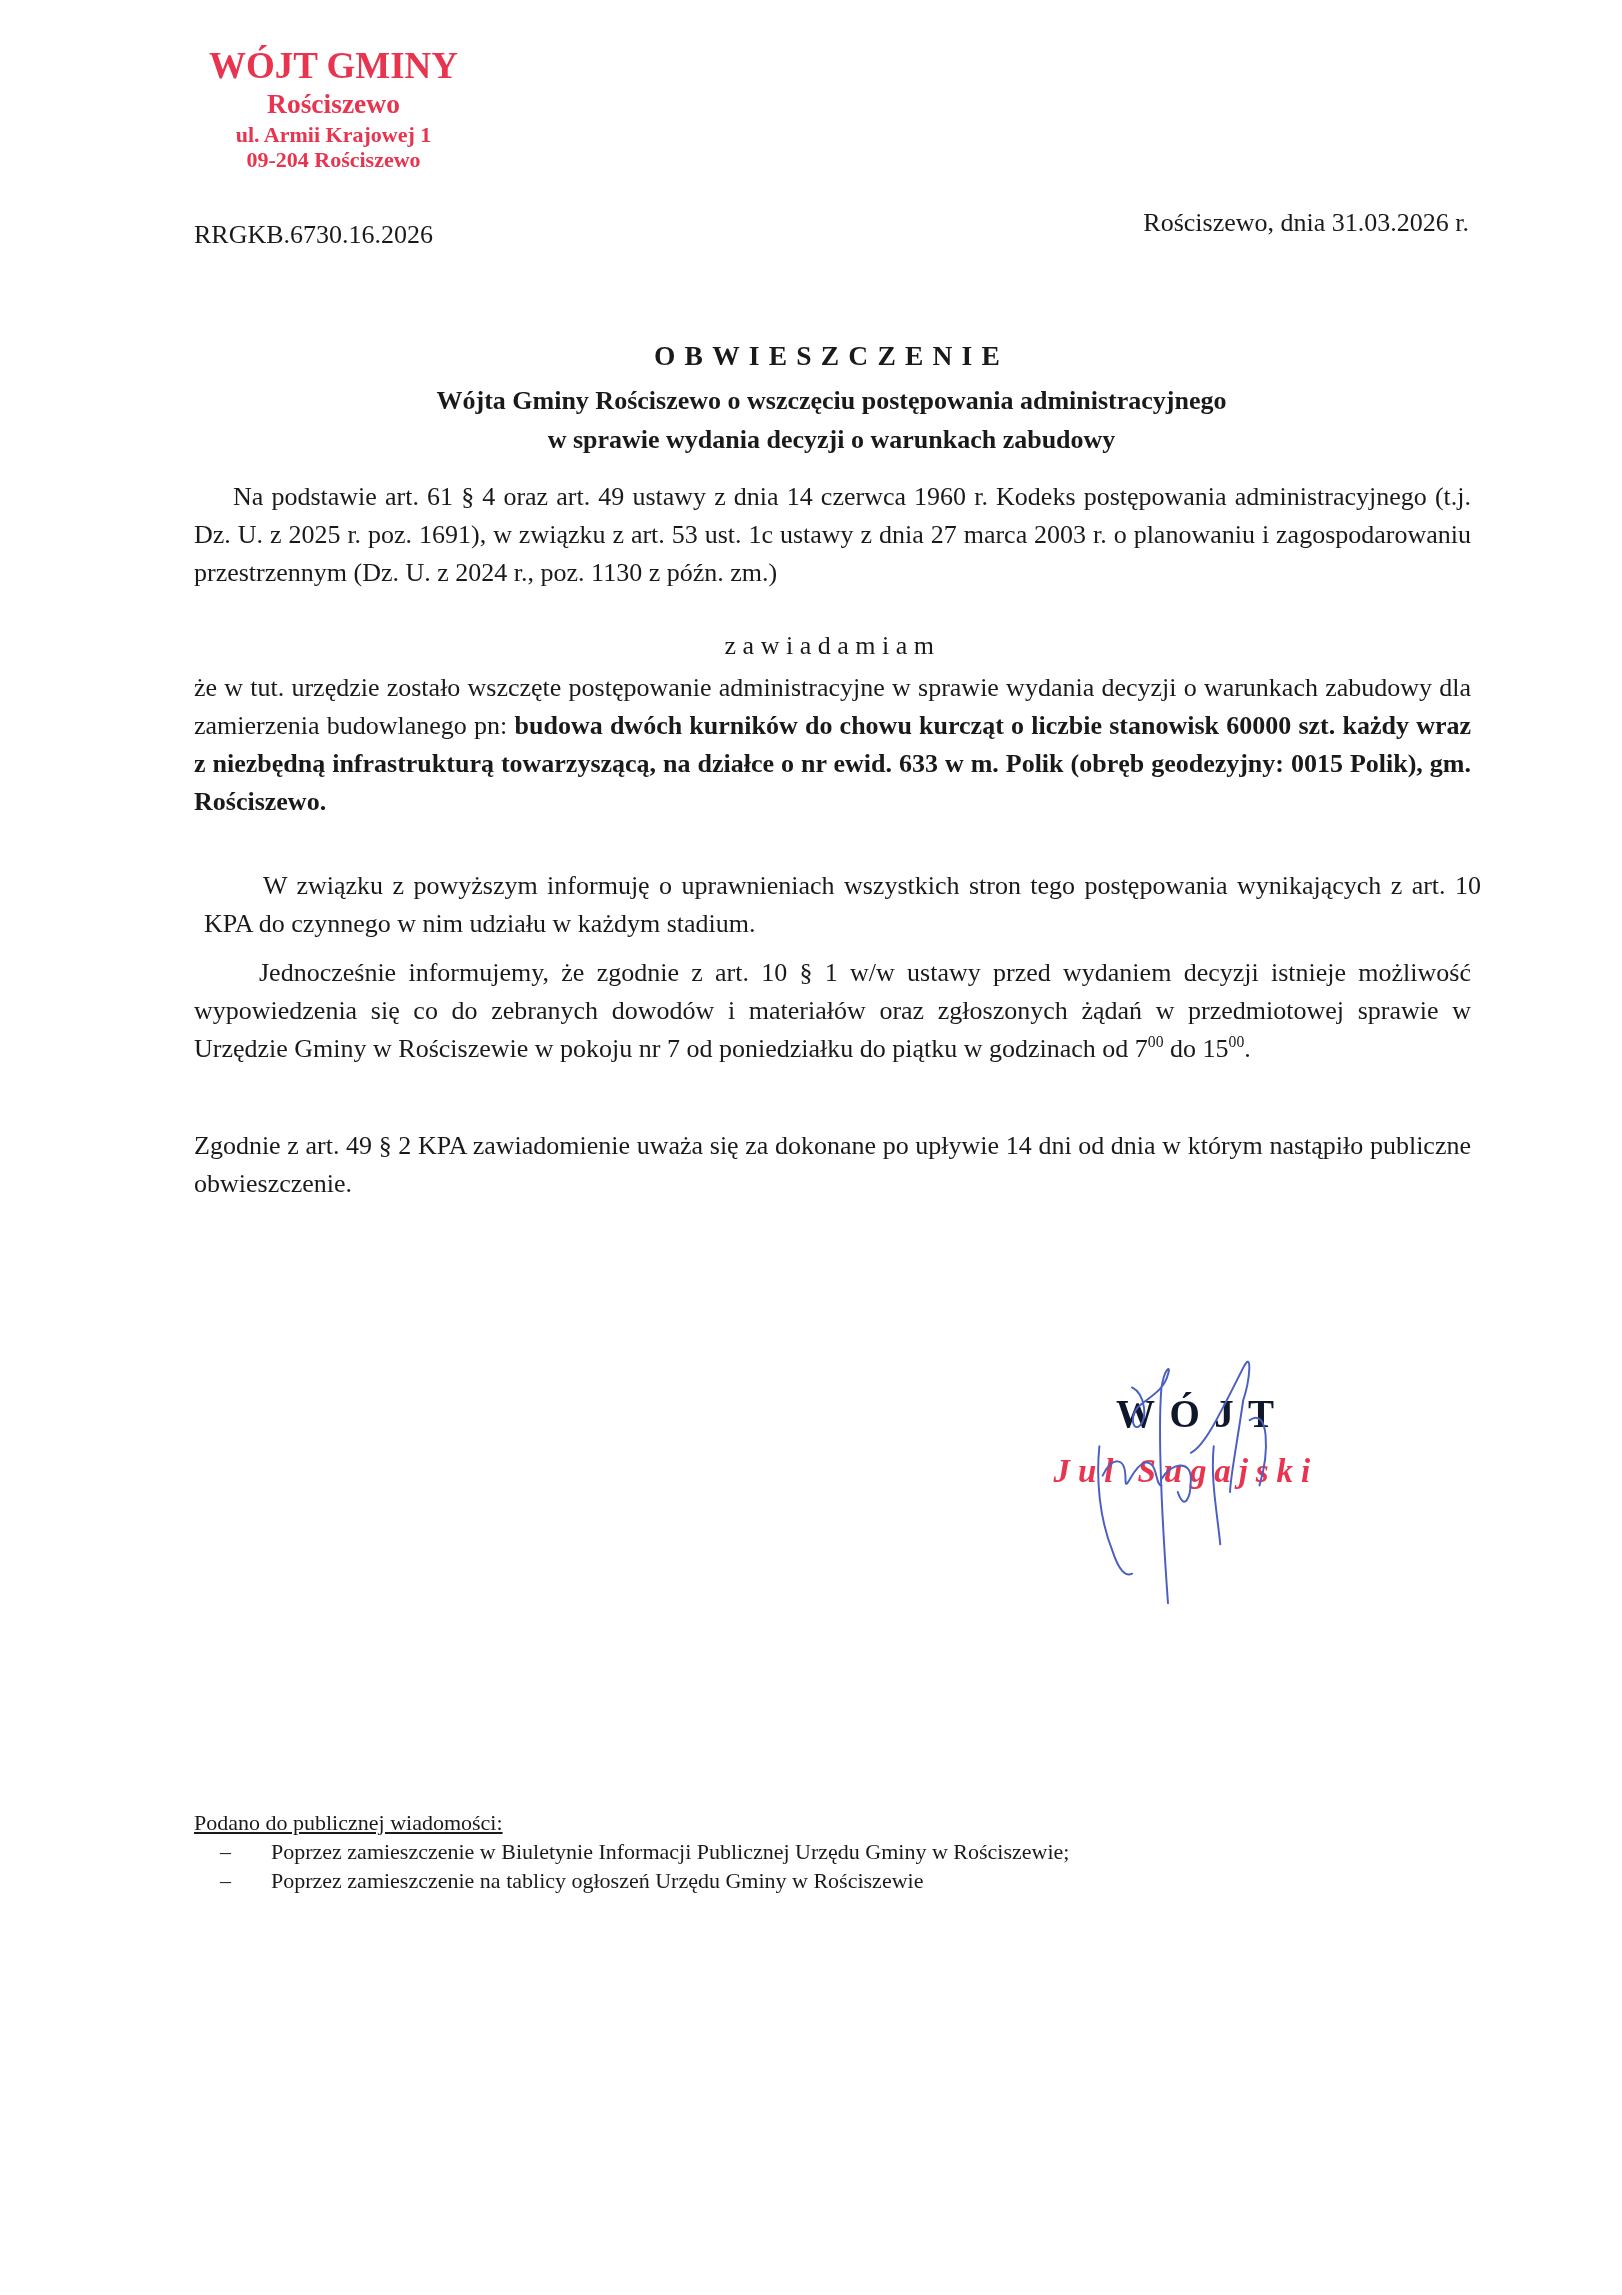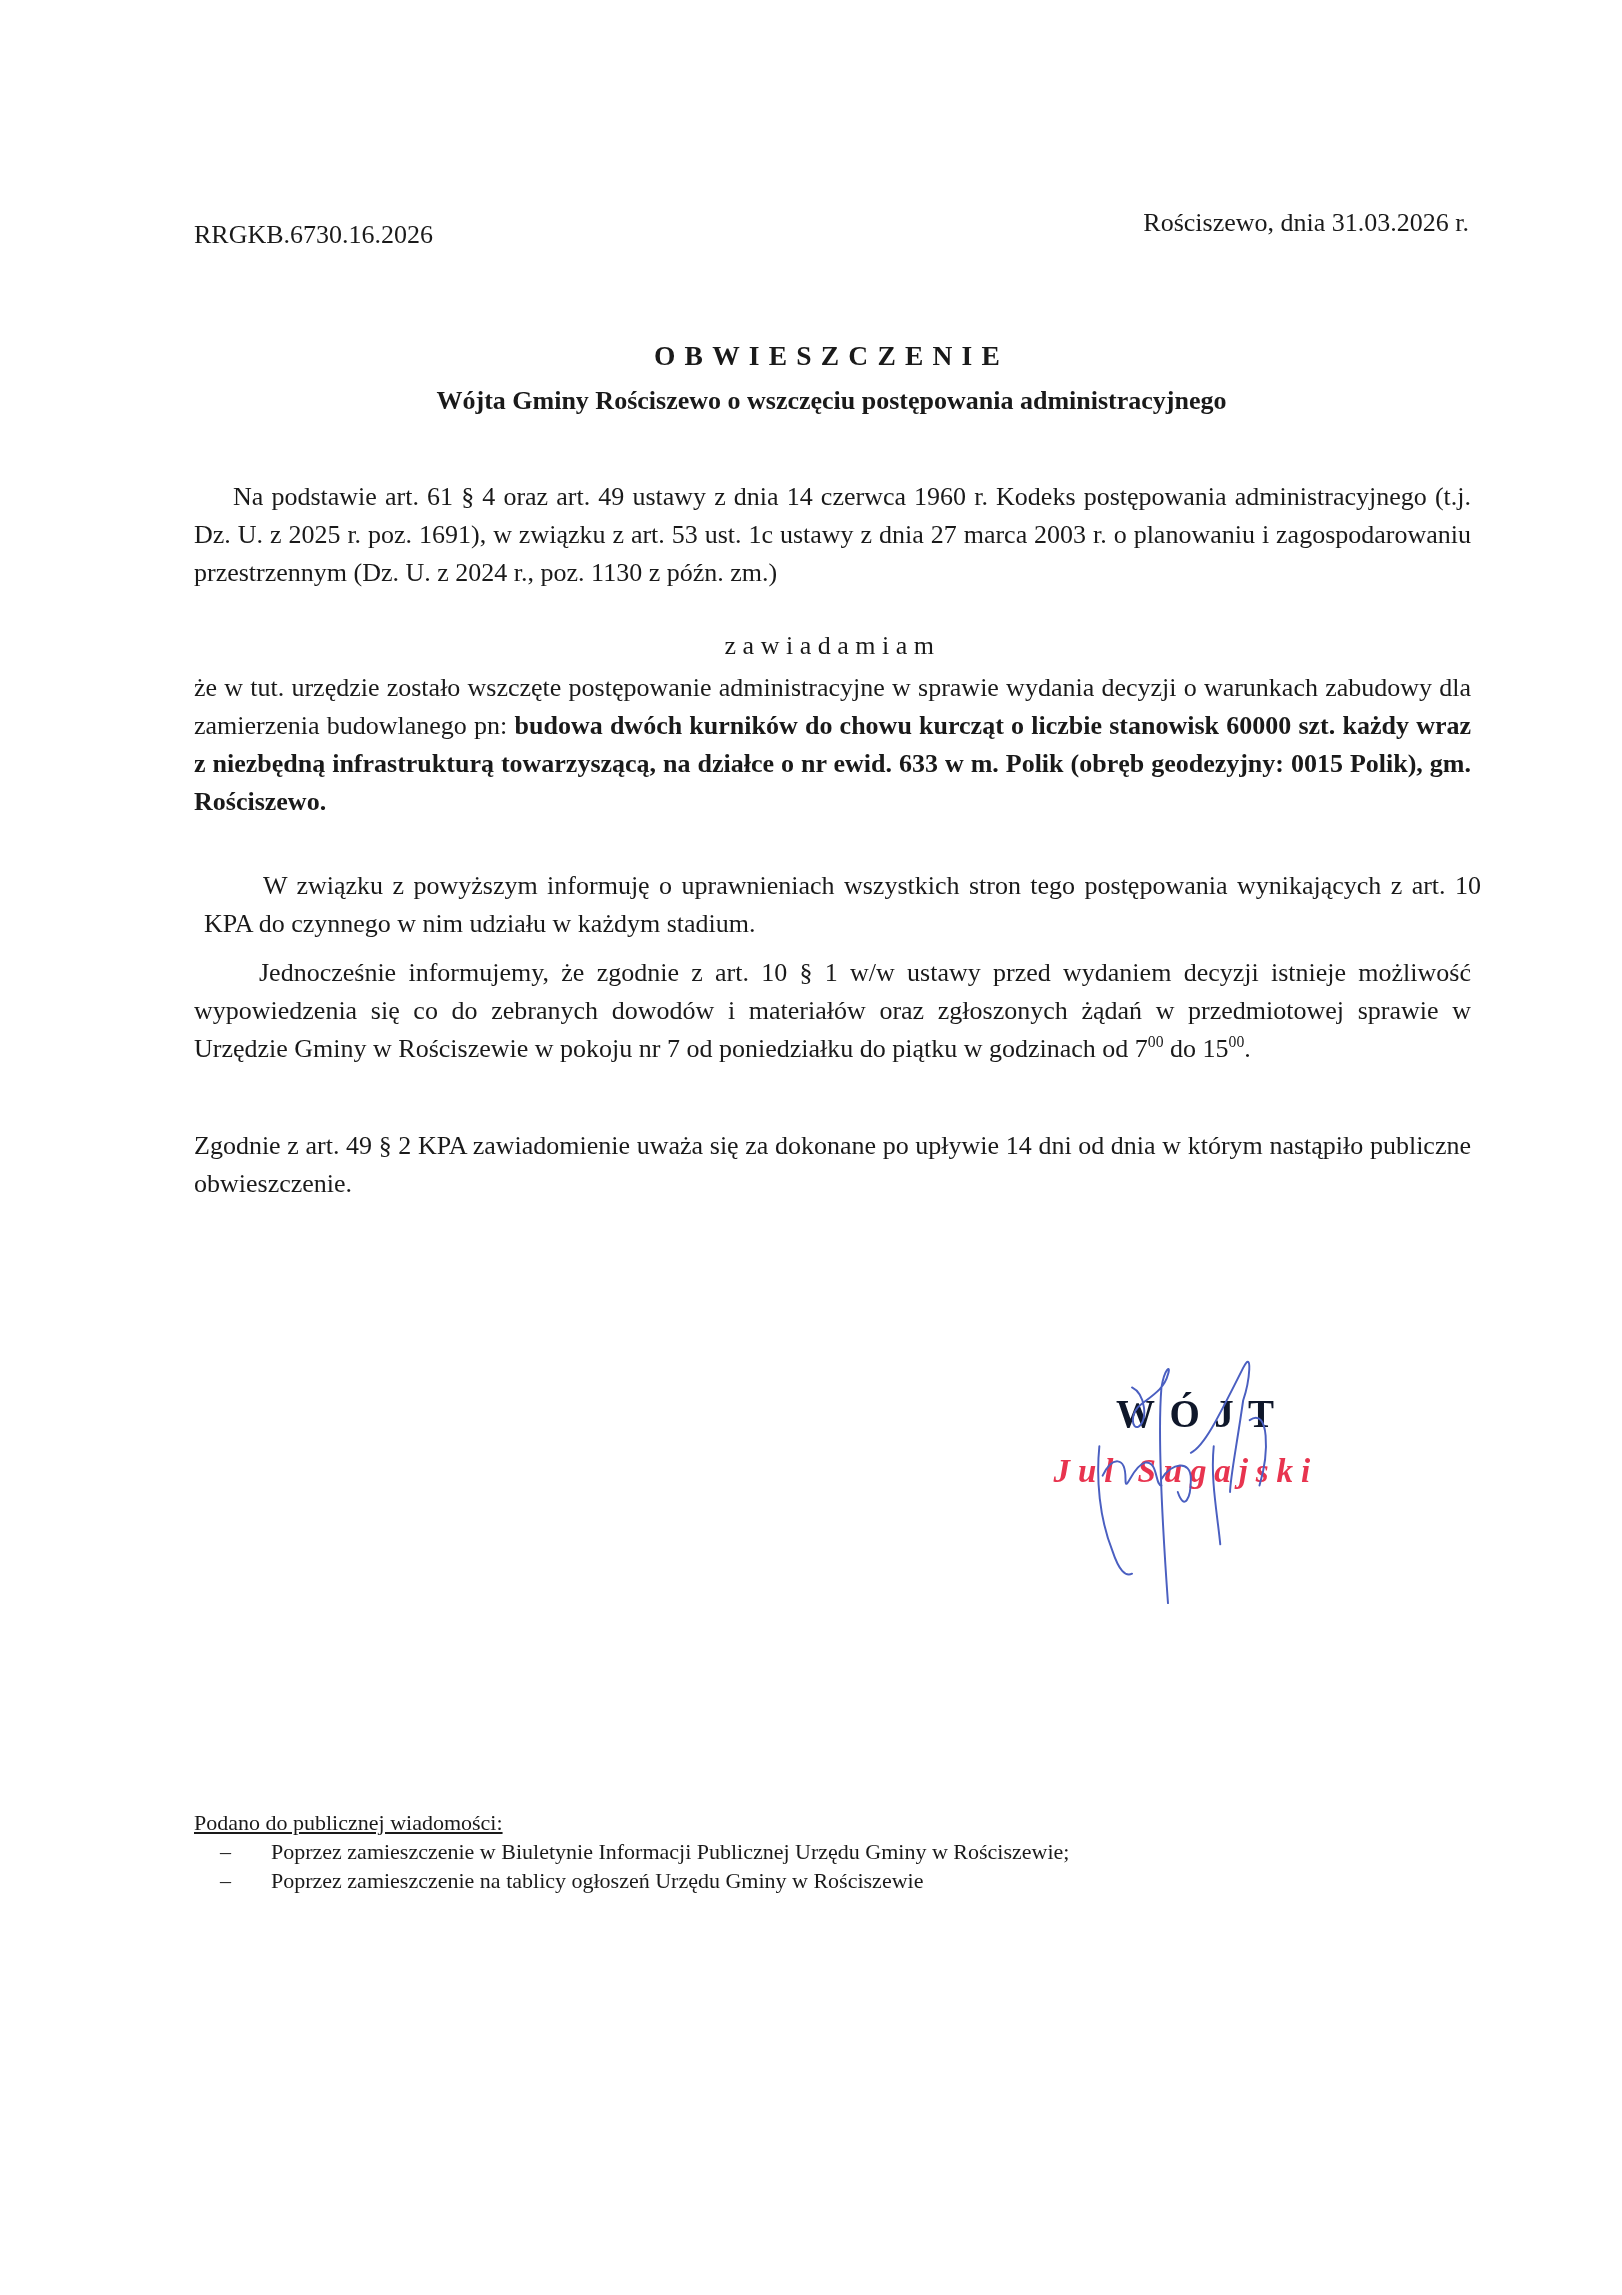--- a/index.html
+++ b/index.html
@@ -57,6 +57,12 @@
 
 <div class="page">
 
+  <div class="stamp">
+    <div class="l1">WÓJT GMINY</div>
+    <div class="l2">Rościszewo</div>
+    <div class="l3">ul. Armii Krajowej 1</div>
+    <div class="l4">09-204 Rościszewo</div>
+  </div>
 
   <div class="refline">
     <span class="ref">RRGKB.6730.16.2026</span>

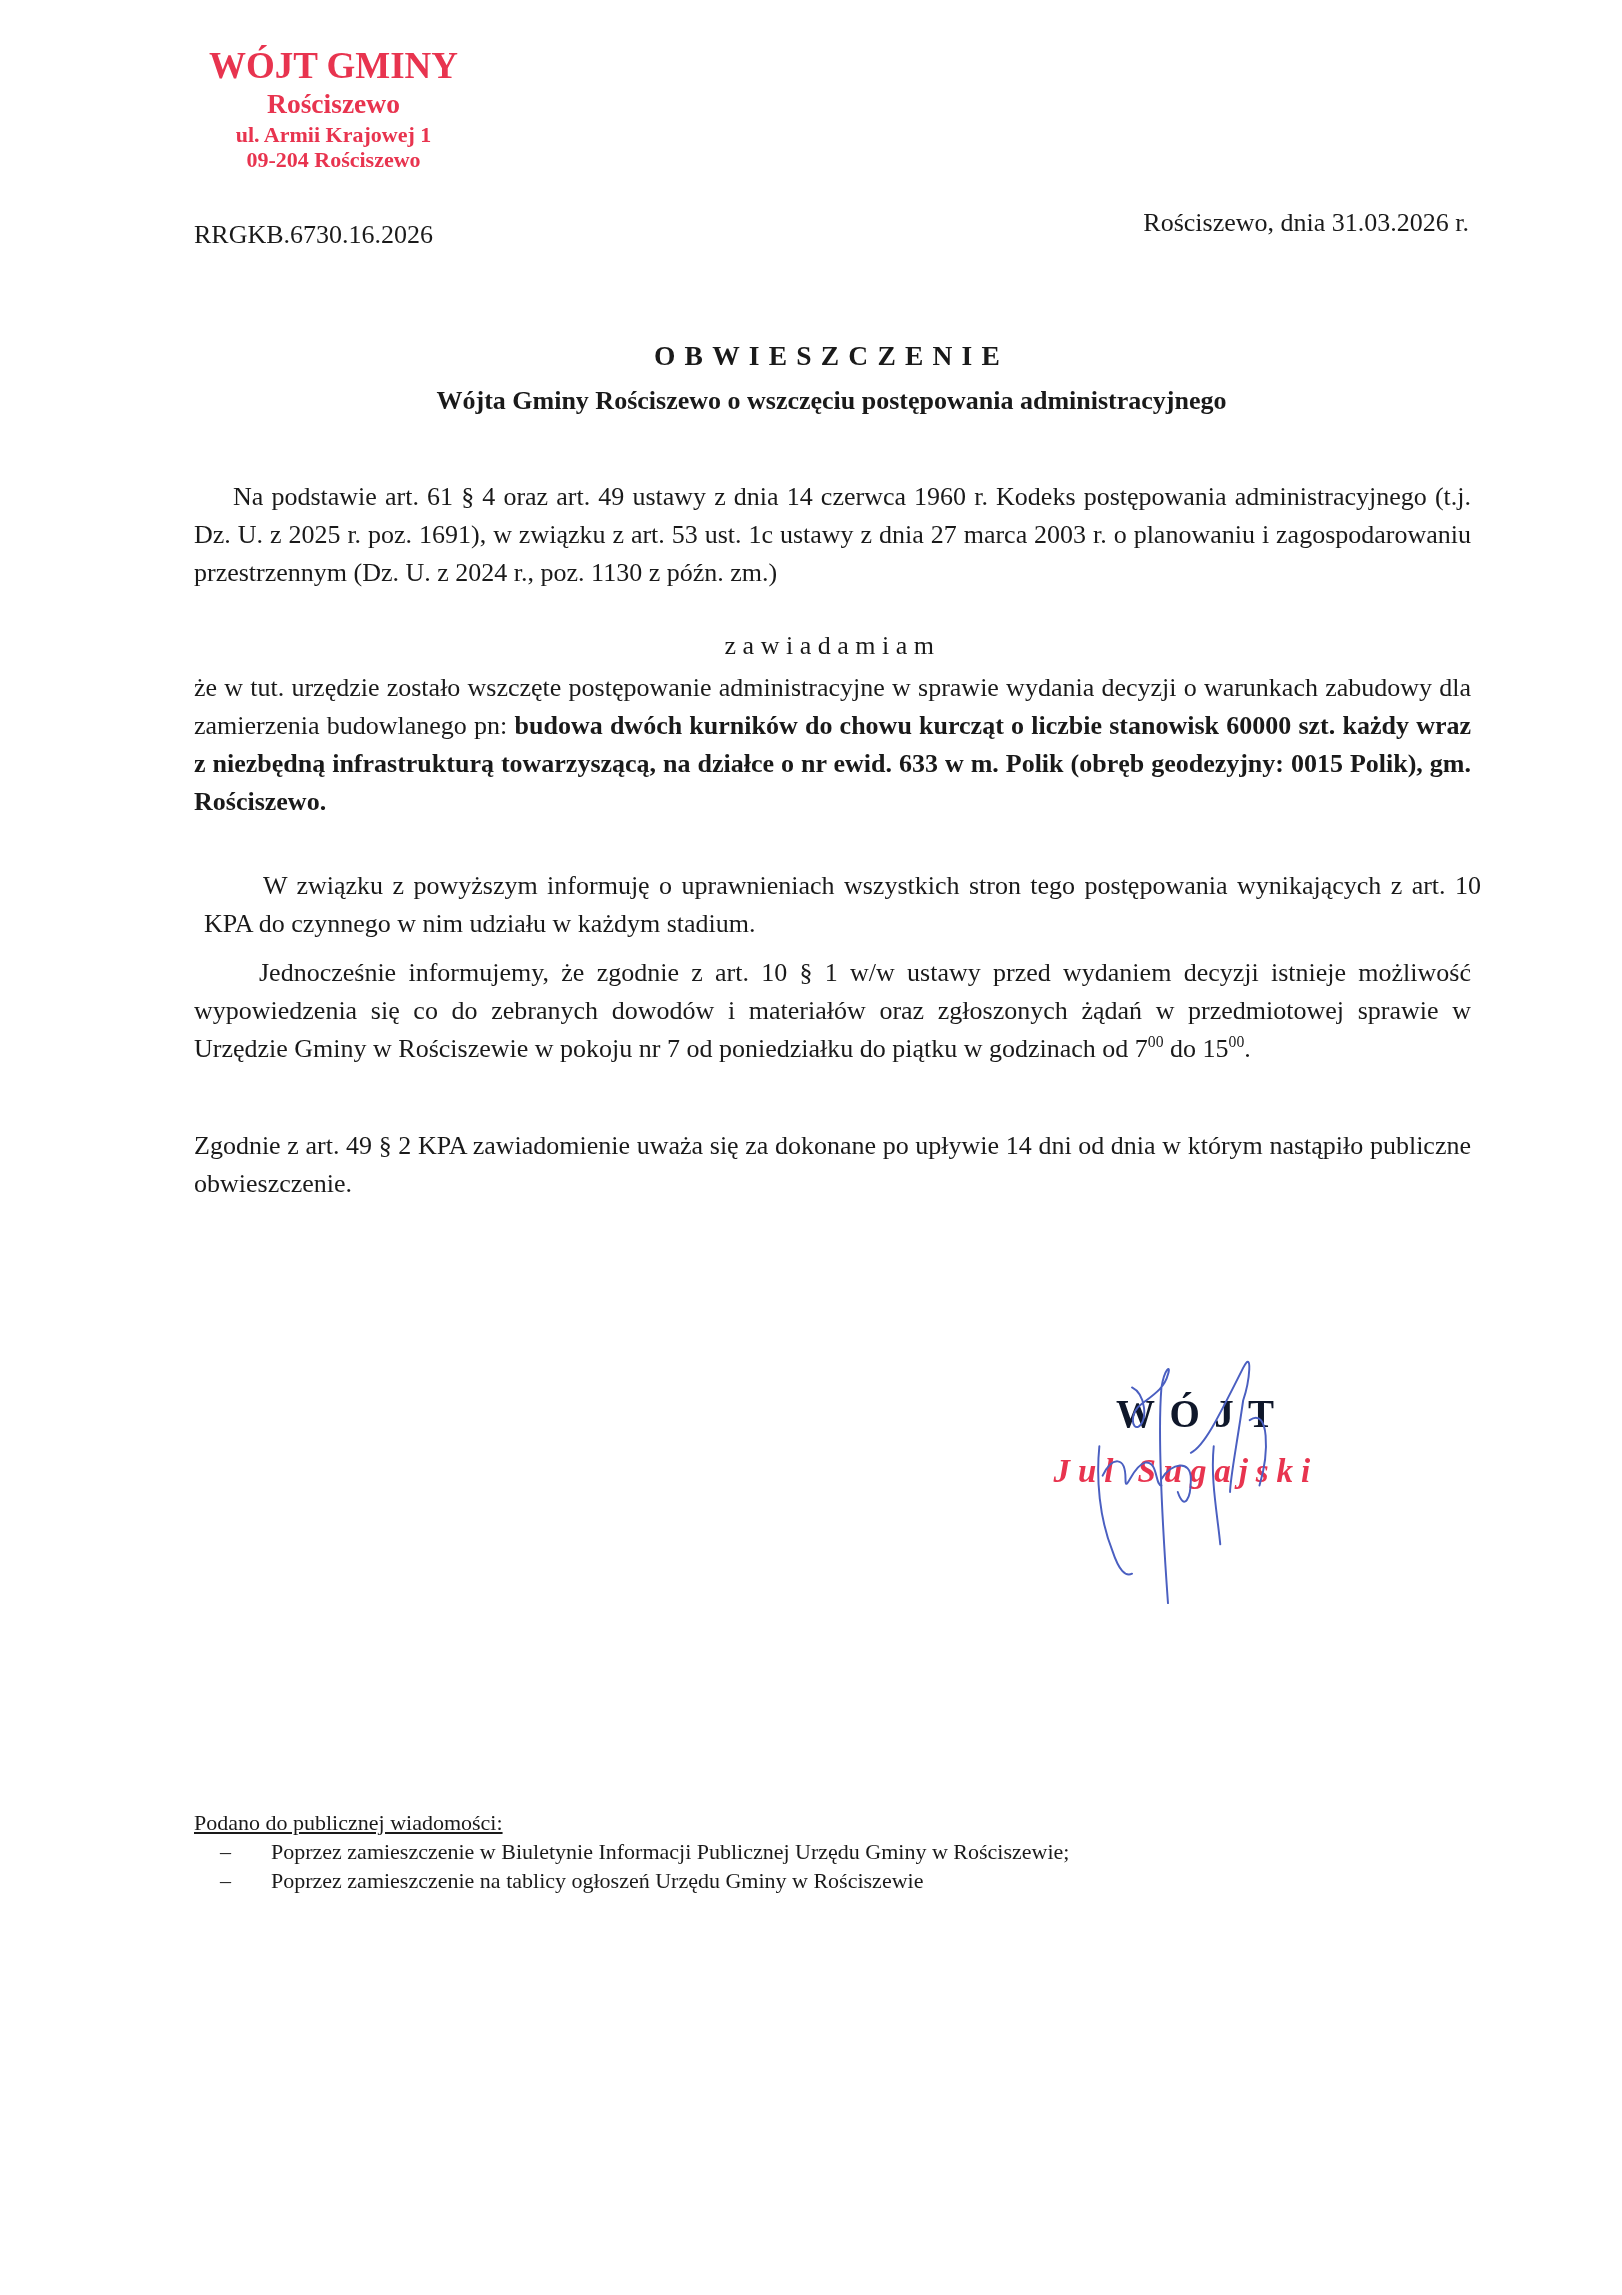--- a/index.html
+++ b/index.html
@@ -72,6 +72,7 @@
   <div class="title-block">
     <div class="t1">OBWIESZCZENIE</div>
     <div class="t2">Wójta Gminy Rościszewo o wszczęciu postępowania administracyjnego</div>
+    <div class="t3">w sprawie wydania decyzji o warunkach zabudowy</div>
   </div>
 
   <p class="body p1" style="margin:0;position:absolute;">Na podstawie art. 61 § 4 oraz art. 49 ustawy z dnia 14 czerwca 1960 r. Kodeks postępowania administracyjnego (t.j. Dz. U. z 2025 r. poz. 1691), w związku z art. 53 ust. 1c ustawy z dnia 27 marca 2003 r. o planowaniu i zagospodarowaniu przestrzennym (Dz. U. z 2024 r., poz. 1130 z późn. zm.)</p>

